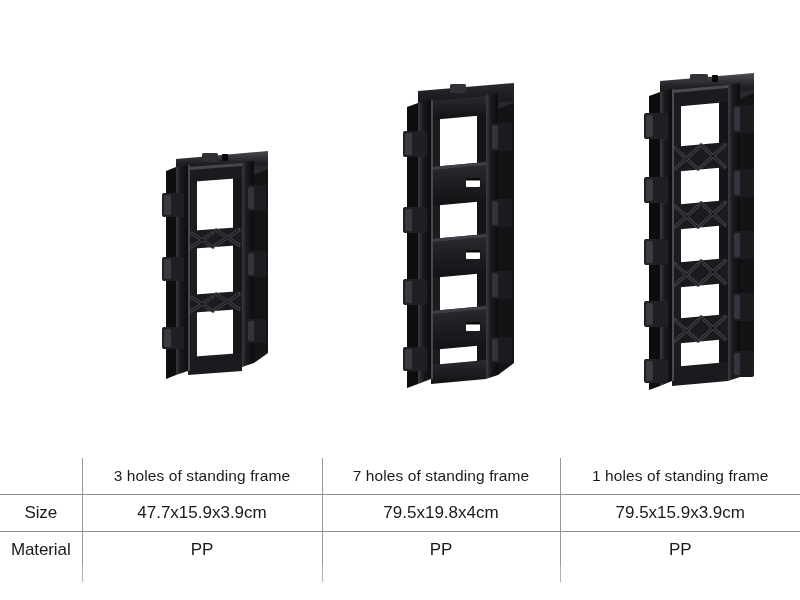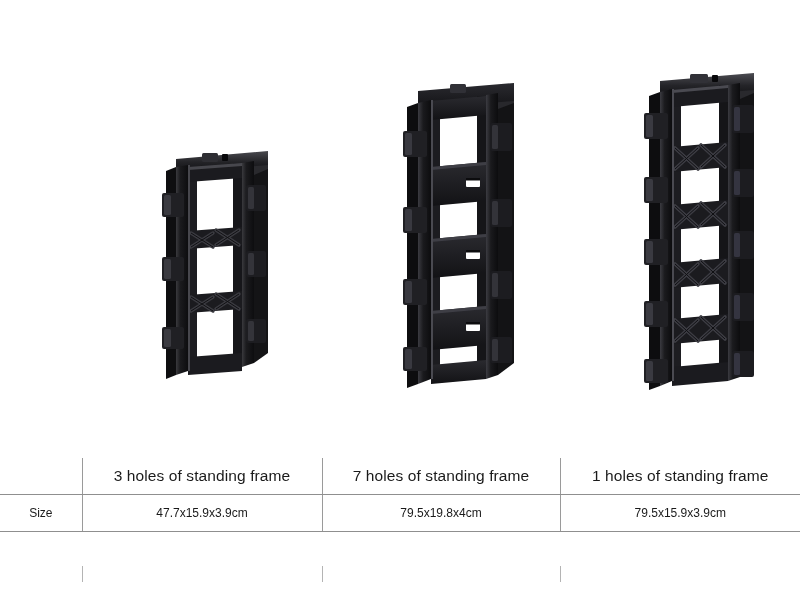--- a/index.html
+++ b/index.html
@@ -78,7 +78,7 @@
   
   tr.data-row td {
     height: 36px;
-    font-size: 12px;
+    font-size: 17px;
   }
   tr.row-size td { border-bottom: 1px solid #8f8f8f; }
 

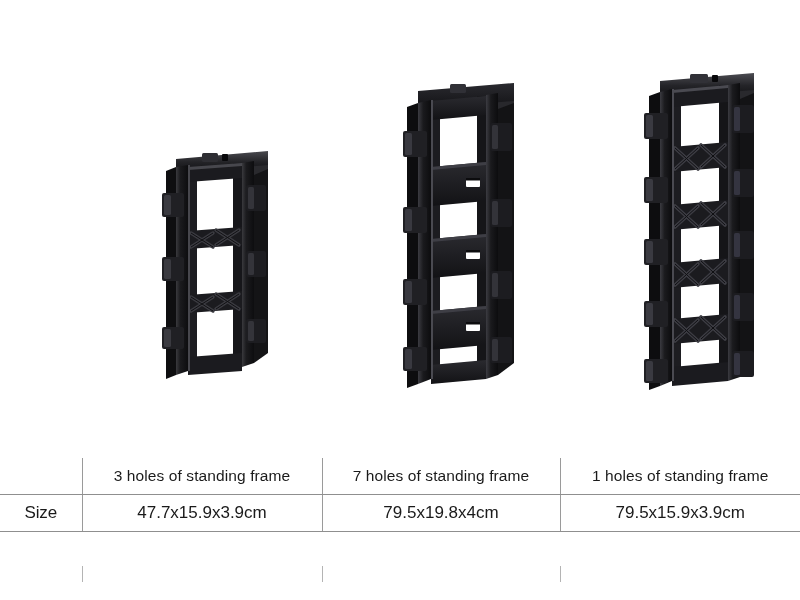--- a/index.html
+++ b/index.html
@@ -418,6 +418,12 @@
         <td class="vsep">79.5x19.8x4cm</td>
         <td class="vsep">79.5x15.9x3.9cm</td>
       </tr>
+      <tr class="data-row row-material">
+        <td class="row-label">Material</td>
+        <td class="vsep">PP</td>
+        <td class="vsep">PP</td>
+        <td class="vsep">PP</td>
+      </tr>
     </tbody>
   </table>
 </div>

